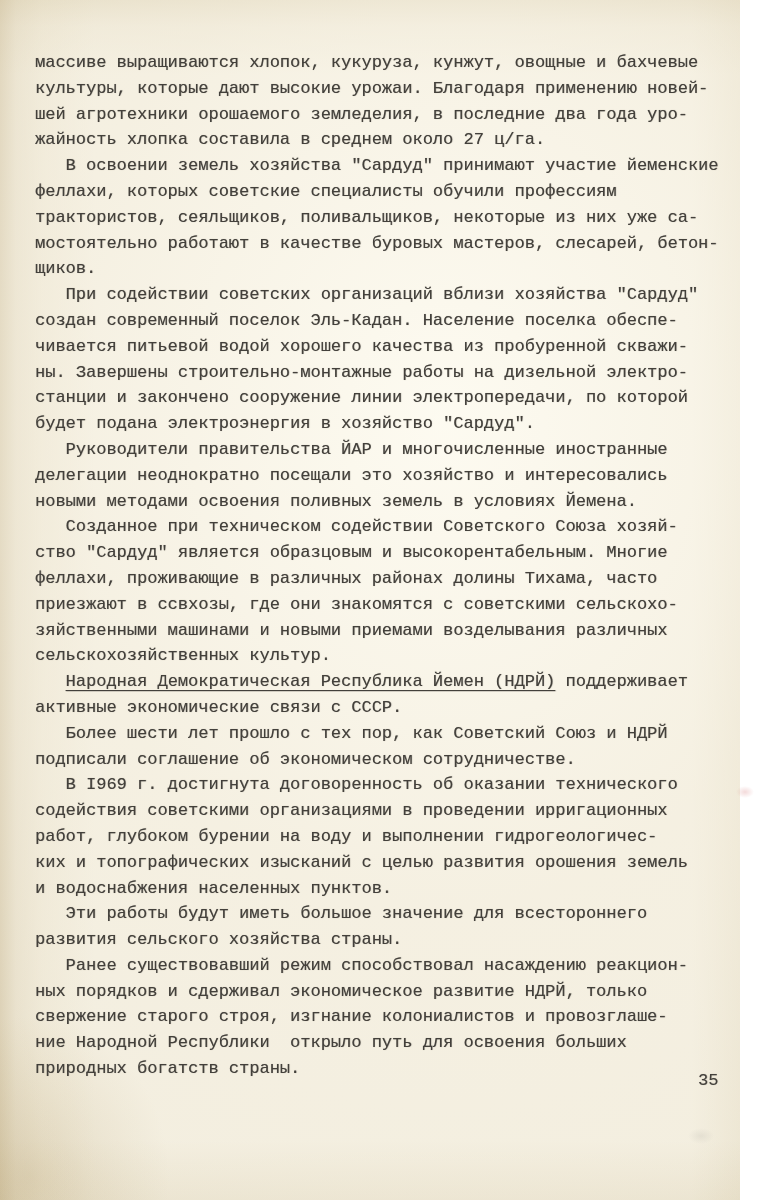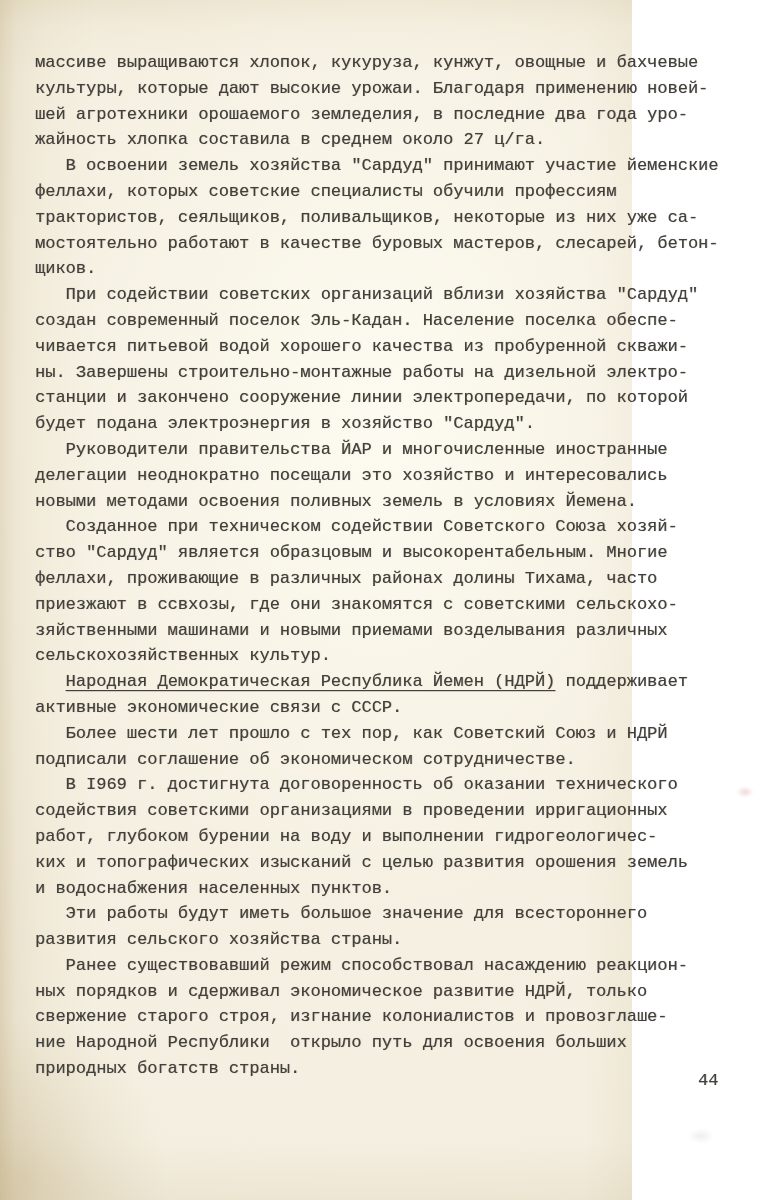--- a/index.html
+++ b/index.html
@@ -12,7 +12,7 @@
   }
   .page {
     position: relative;
-    width: 632px;
+    width: 740px;
     height: 1200px;
     background-color: #f2edde;
     background-image:

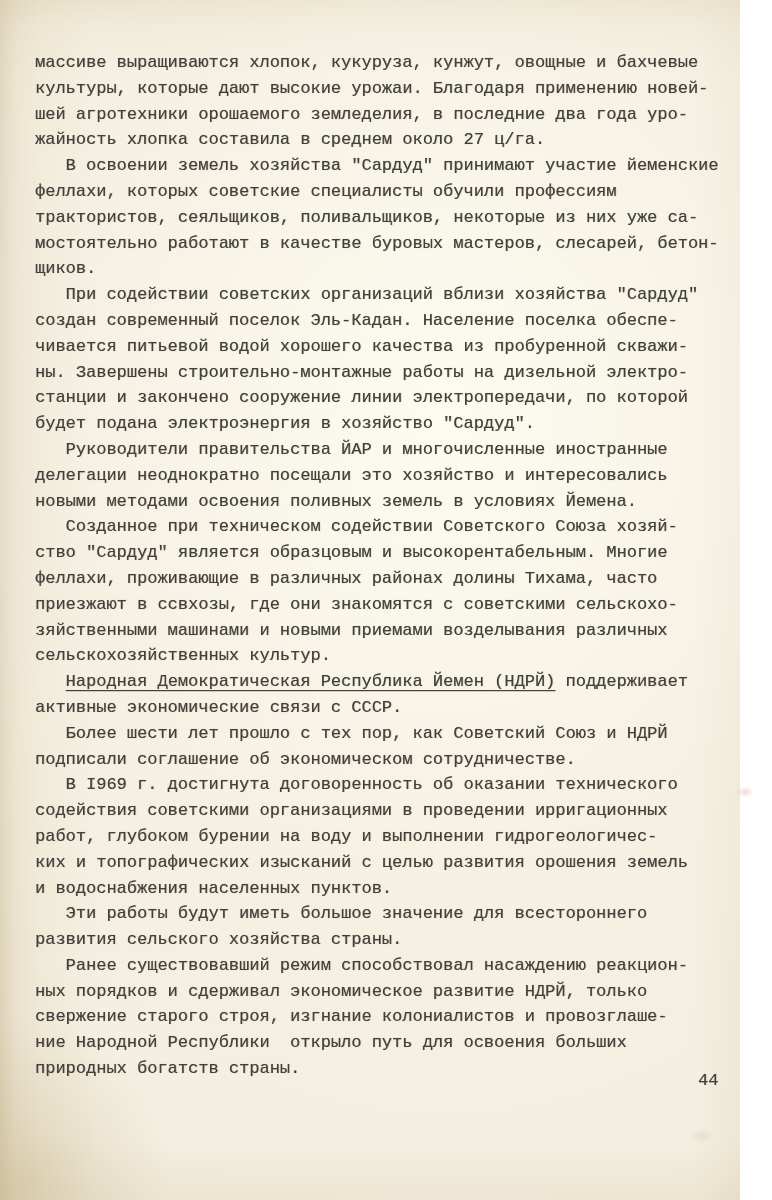--- a/index.html
+++ b/index.html
@@ -76,7 +76,7 @@
 <div class="page">
   <div class="text-block"><div class="line"><span>массиве выращиваются хлопок, кукуруза, кунжут, овощные и бахчевые</span></div><div class="line"><span>культуры, которые дают высокие урожаи. Благодаря применению новей-</span></div><div class="line"><span>шей агротехники орошаемого земледелия, в последние два года уро-</span></div><div class="line"><span>жайность хлопка составила в среднем около 27 ц/га.</span></div><div class="line"><span>   В освоении земель хозяйства "Сардуд" принимают участие йеменские</span></div><div class="line"><span>феллахи, которых советские специалисты обучили профессиям</span></div><div class="line"><span>трактористов, сеяльщиков, поливальщиков, некоторые из них уже са-</span></div><div class="line"><span>мостоятельно работают в качестве буровых мастеров, слесарей, бетон-</span></div><div class="line"><span>щиков.</span></div><div class="line"><span>   При содействии советских организаций вблизи хозяйства "Сардуд"</span></div><div class="line"><span>создан современный поселок Эль-Кадан. Население поселка обеспе-</span></div><div class="line"><span>чивается питьевой водой хорошего качества из пробуренной скважи-</span></div><div class="line"><span>ны. Завершены строительно-монтажные работы на дизельной электро-</span></div><div class="line"><span>станции и закончено сооружение линии электропередачи, по которой</span></div><div class="line"><span>будет подана электроэнергия в хозяйство "Сардуд".</span></div><div class="line"><span>   Руководители правительства ЙАР и многочисленные иностранные</span></div><div class="line"><span>делегации неоднократно посещали это хозяйство и интересовались</span></div><div class="line"><span>новыми методами освоения поливных земель в условиях Йемена.</span></div><div class="line"><span>   Созданное при техническом содействии Советского Союза хозяй-</span></div><div class="line"><span>ство "Сардуд" является образцовым и высокорентабельным. Многие</span></div><div class="line"><span>феллахи, проживающие в различных районах долины Тихама, часто</span></div><div class="line"><span>приезжают в ссвхозы, где они знакомятся с советскими сельскохо-</span></div><div class="line"><span>зяйственными машинами и новыми приемами возделывания различных</span></div><div class="line"><span>сельскохозяйственных культур.</span></div><div class="line"><span>   </span><span class="underlined">Народная Демократическая Республика Йемен (НДРЙ)</span><span> поддерживает</span></div><div class="line"><span>активные экономические связи с СССР.</span></div><div class="line"><span>   Более шести лет прошло с тех пор, как Советский Союз и НДРЙ</span></div><div class="line"><span>подписали соглашение об экономическом сотрудничестве.</span></div><div class="line"><span>   В I969 г. достигнута договоренность об оказании технического</span></div><div class="line"><span>содействия советскими организациями в проведении ирригационных</span></div><div class="line"><span>работ, глубоком бурении на воду и выполнении гидрогеологичес-</span></div><div class="line"><span>ких и топографических изысканий с целью развития орошения земель</span></div><div class="line"><span>и водоснабжения населенных пунктов.</span></div><div class="line"><span>   Эти работы будут иметь большое значение для всестороннего</span></div><div class="line"><span>развития сельского хозяйства страны.</span></div><div class="line"><span>   Ранее существовавший режим способствовал насаждению реакцион-</span></div><div class="line"><span>ных порядков и сдерживал экономическое развитие НДРЙ, только</span></div><div class="line"><span>свержение старого строя, изгнание колониалистов и провозглаше-</span></div><div class="line"><span>ние Народной Республики  открыло путь для освоения больших</span></div><div class="line"><span>природных богатств страны.</span></div></div>
 
-  <div class="page-number">44</div>
+  <div class="page-number">35</div>
 
   <div class="smudge-pink"></div>
   <div class="smudge-gray"></div>

